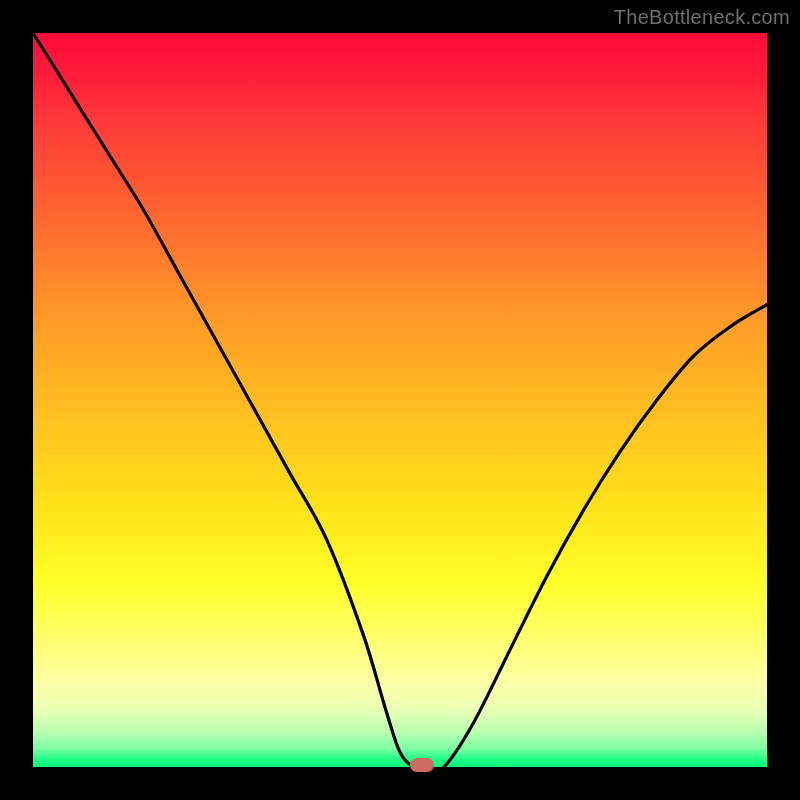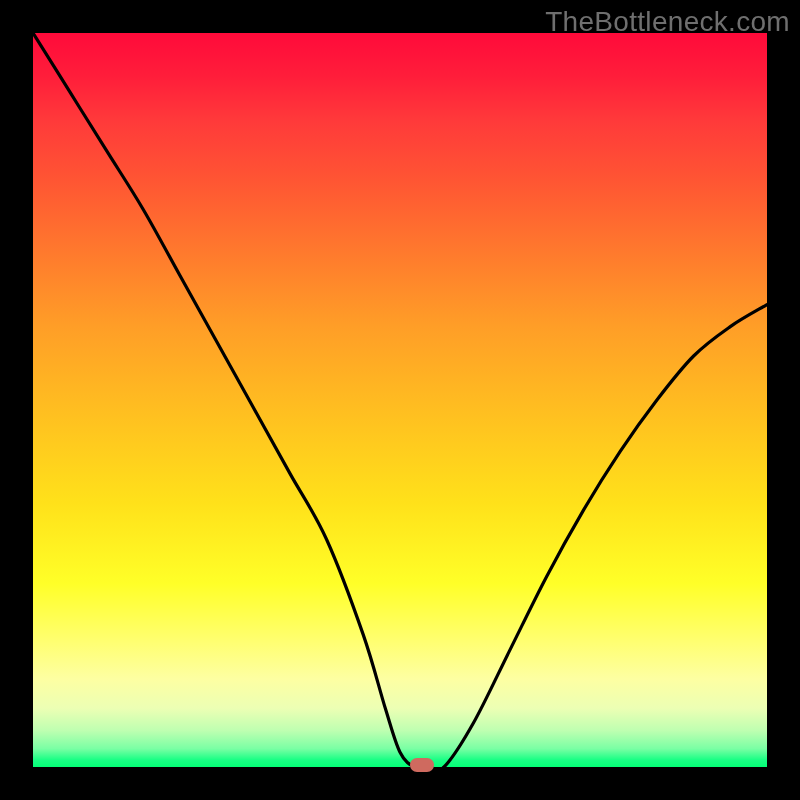--- a/index.html
+++ b/index.html
@@ -48,7 +48,7 @@
     top: 6px;
     right: 10px;
     color: #6f6f6f;
-    font-size: 28px;
+    font-size: 20px;
     letter-spacing: 0.3px;
     font-weight: 400;
     user-select: none;

